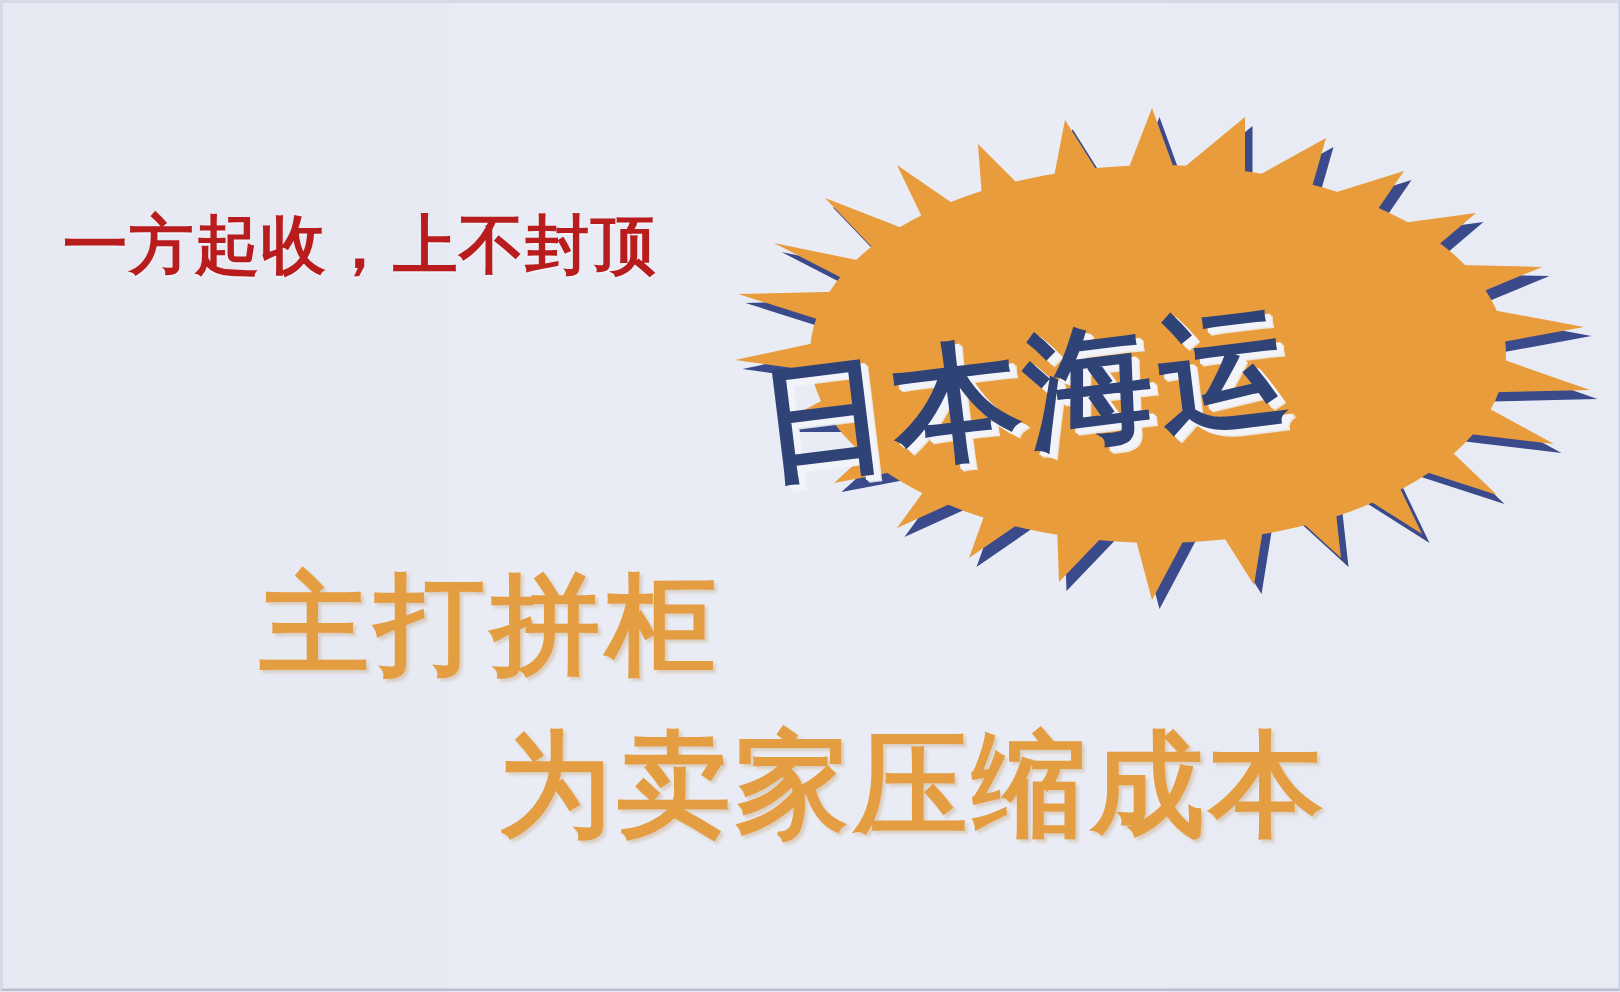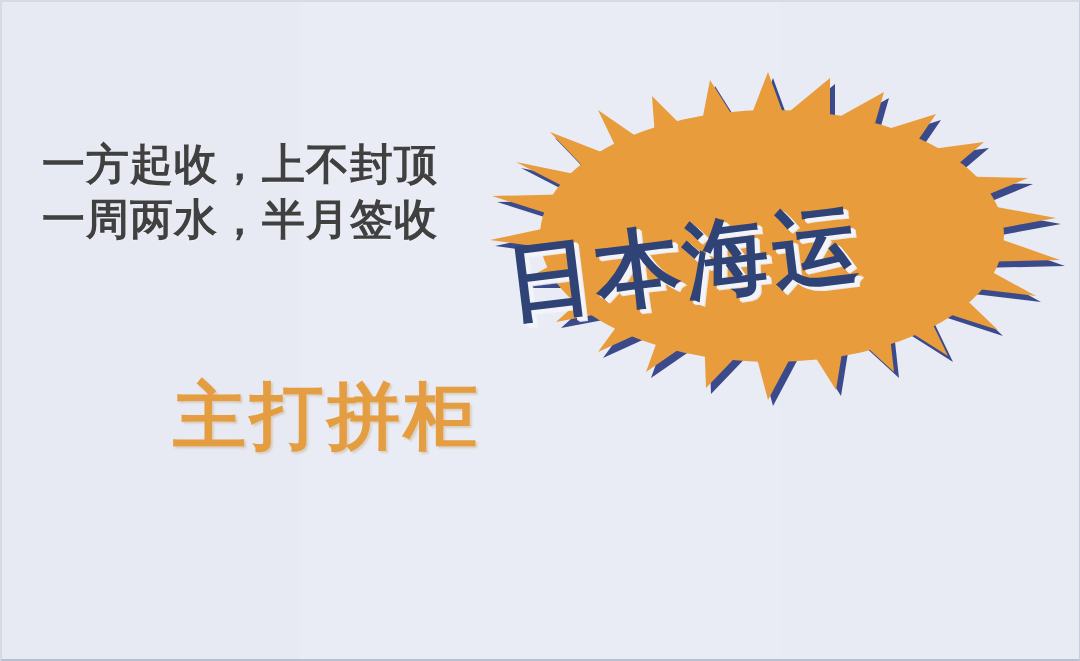--- a/index.html
+++ b/index.html
@@ -45,7 +45,7 @@
     position:absolute;
     left:42px; top:137px;
     z-index:30;
-    color:#404040;
+    color:#b91c1c;
     font-size:43px;
     font-weight:bold;
     line-height:55px;

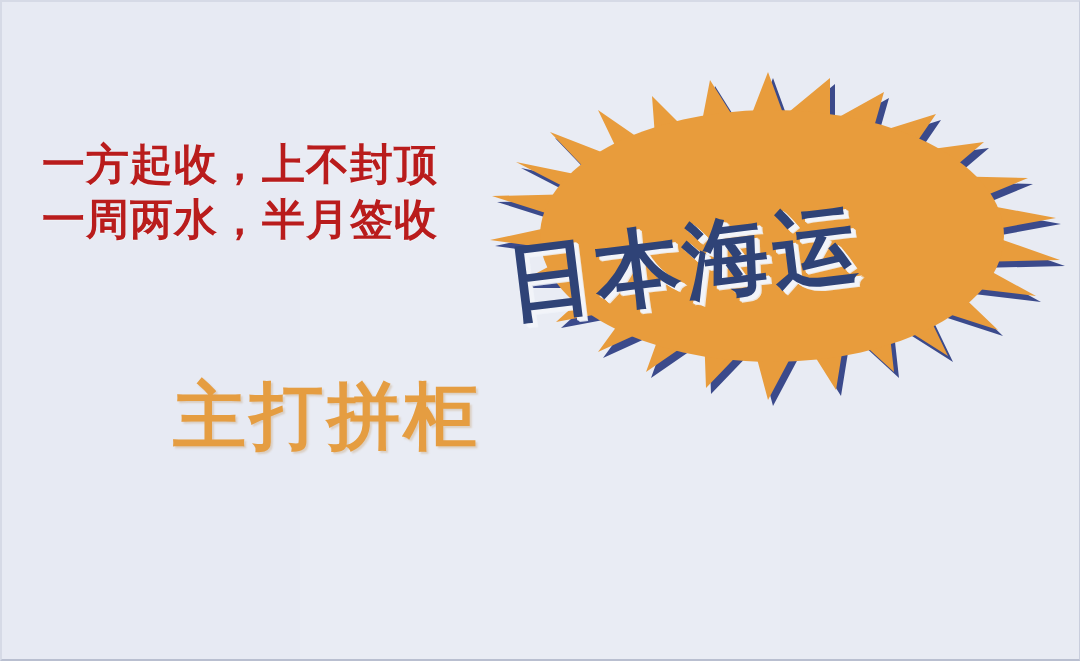--- a/index.html
+++ b/index.html
@@ -114,7 +114,6 @@
 
   <div class="headline-blue">
     <span class="ln">一方起收，上不封顶</span>
-    <span class="ln">一周两水，半月签收</span>
   </div>
 
   <div id="badge">

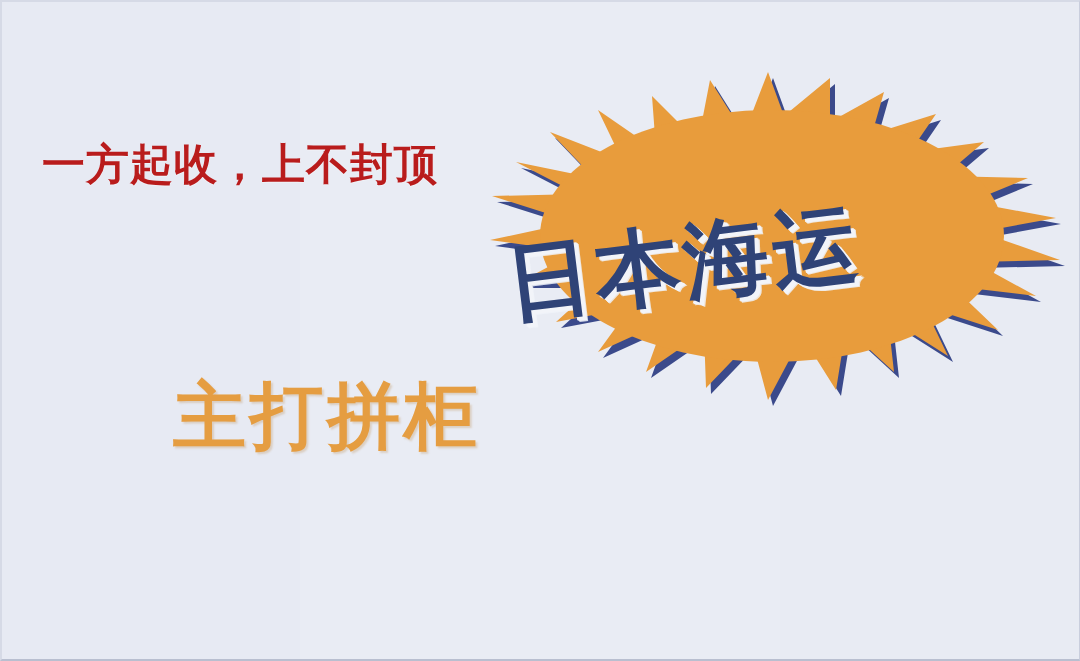--- a/index.html
+++ b/index.html
@@ -158,6 +158,7 @@
   </div>
 
   <div class="headline-orange" id="orange-1">主打拼柜</div>
+  <div class="headline-orange" id="orange-2">为卖家压缩成本</div>
 
 </div>
 

